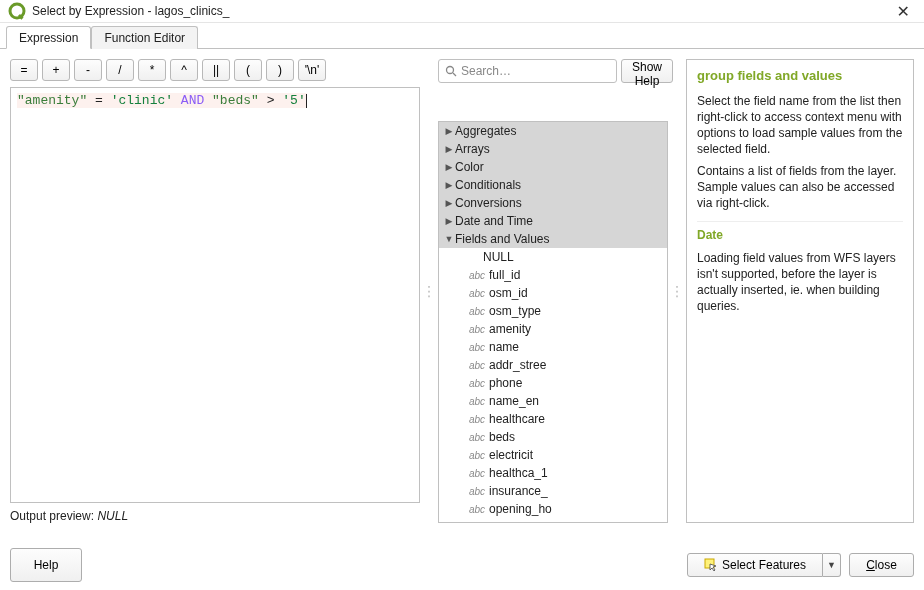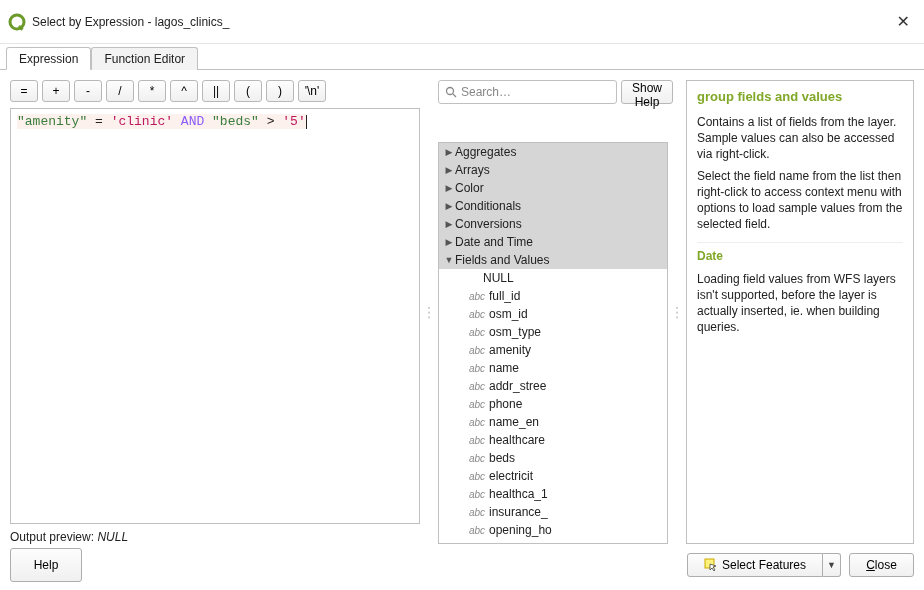--- a/index.html
+++ b/index.html
@@ -14,7 +14,7 @@
     position: relative;
   }
   .titlebar {
-    height: 44px;
+    height: 23px;
     display: flex;
     align-items: center;
     padding: 0 8px;

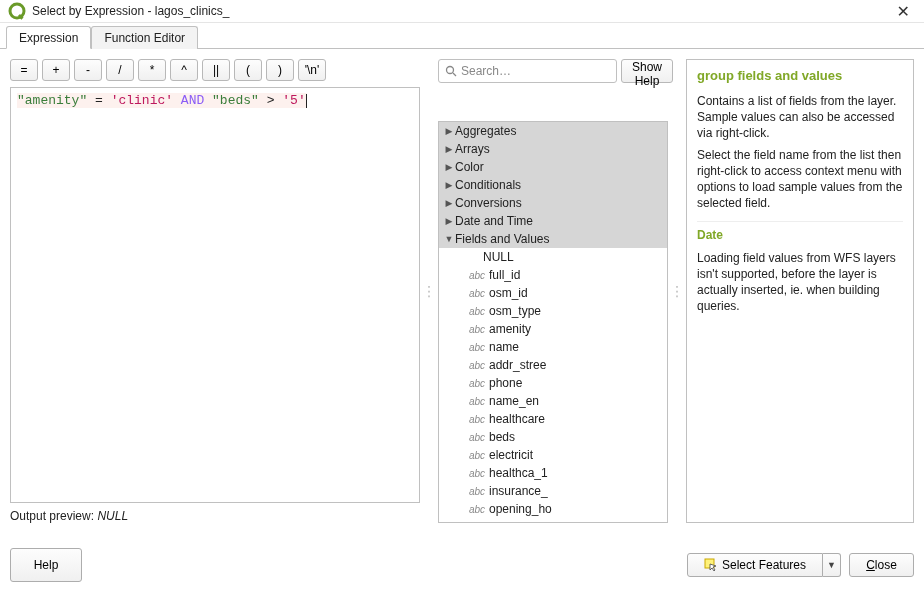--- a/index.html
+++ b/index.html
@@ -92,7 +92,7 @@
   .editor-line { background:#fdf1ee; display:inline; }
   .tok-field { color:#3a7d3a; }
   .tok-op { color:#222; }
-  .tok-str { color:#be185d; }
+  .tok-str { color:#15803d; }
   .tok-kw { color:#8b5cf6; }
   .cursor-bar { border-left:1px solid #222; display:inline-block; height:14px; vertical-align:middle;}
   .preview {

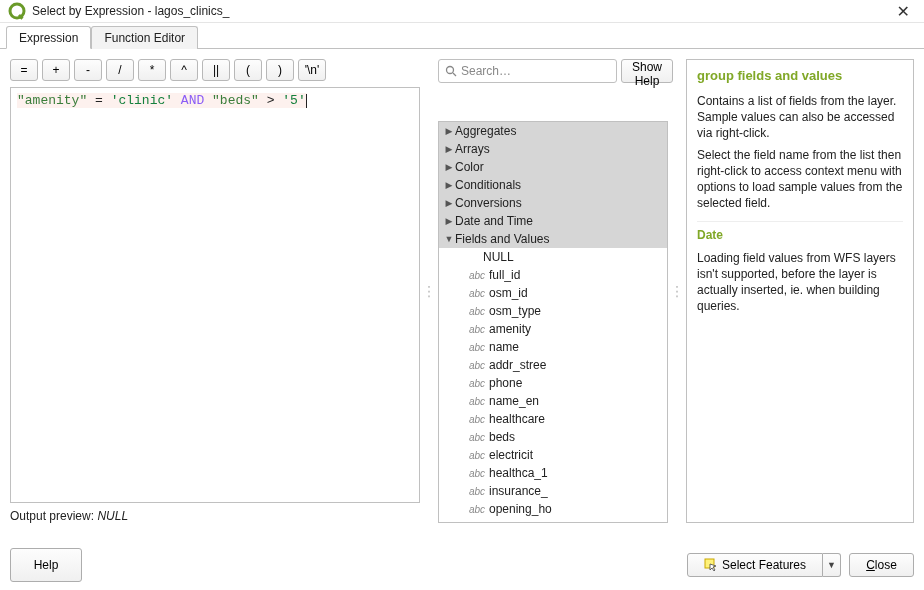--- a/index.html
+++ b/index.html
@@ -404,8 +404,8 @@
 
   <div class="right-col">
     <h3>group fields and values</h3>
+    <p>Select the field name from the list then right-click to access context menu with options to load sample values from the selected field.</p>
     <p>Contains a list of fields from the layer. Sample values can also be accessed via right-click.</p>
-    <p>Select the field name from the list then right-click to access context menu with options to load sample values from the selected field.</p>
     <h4>Date</h4>
     <p>Loading field values from WFS layers isn't supported, before the layer is actually inserted, ie. when building queries.</p>
   </div>

